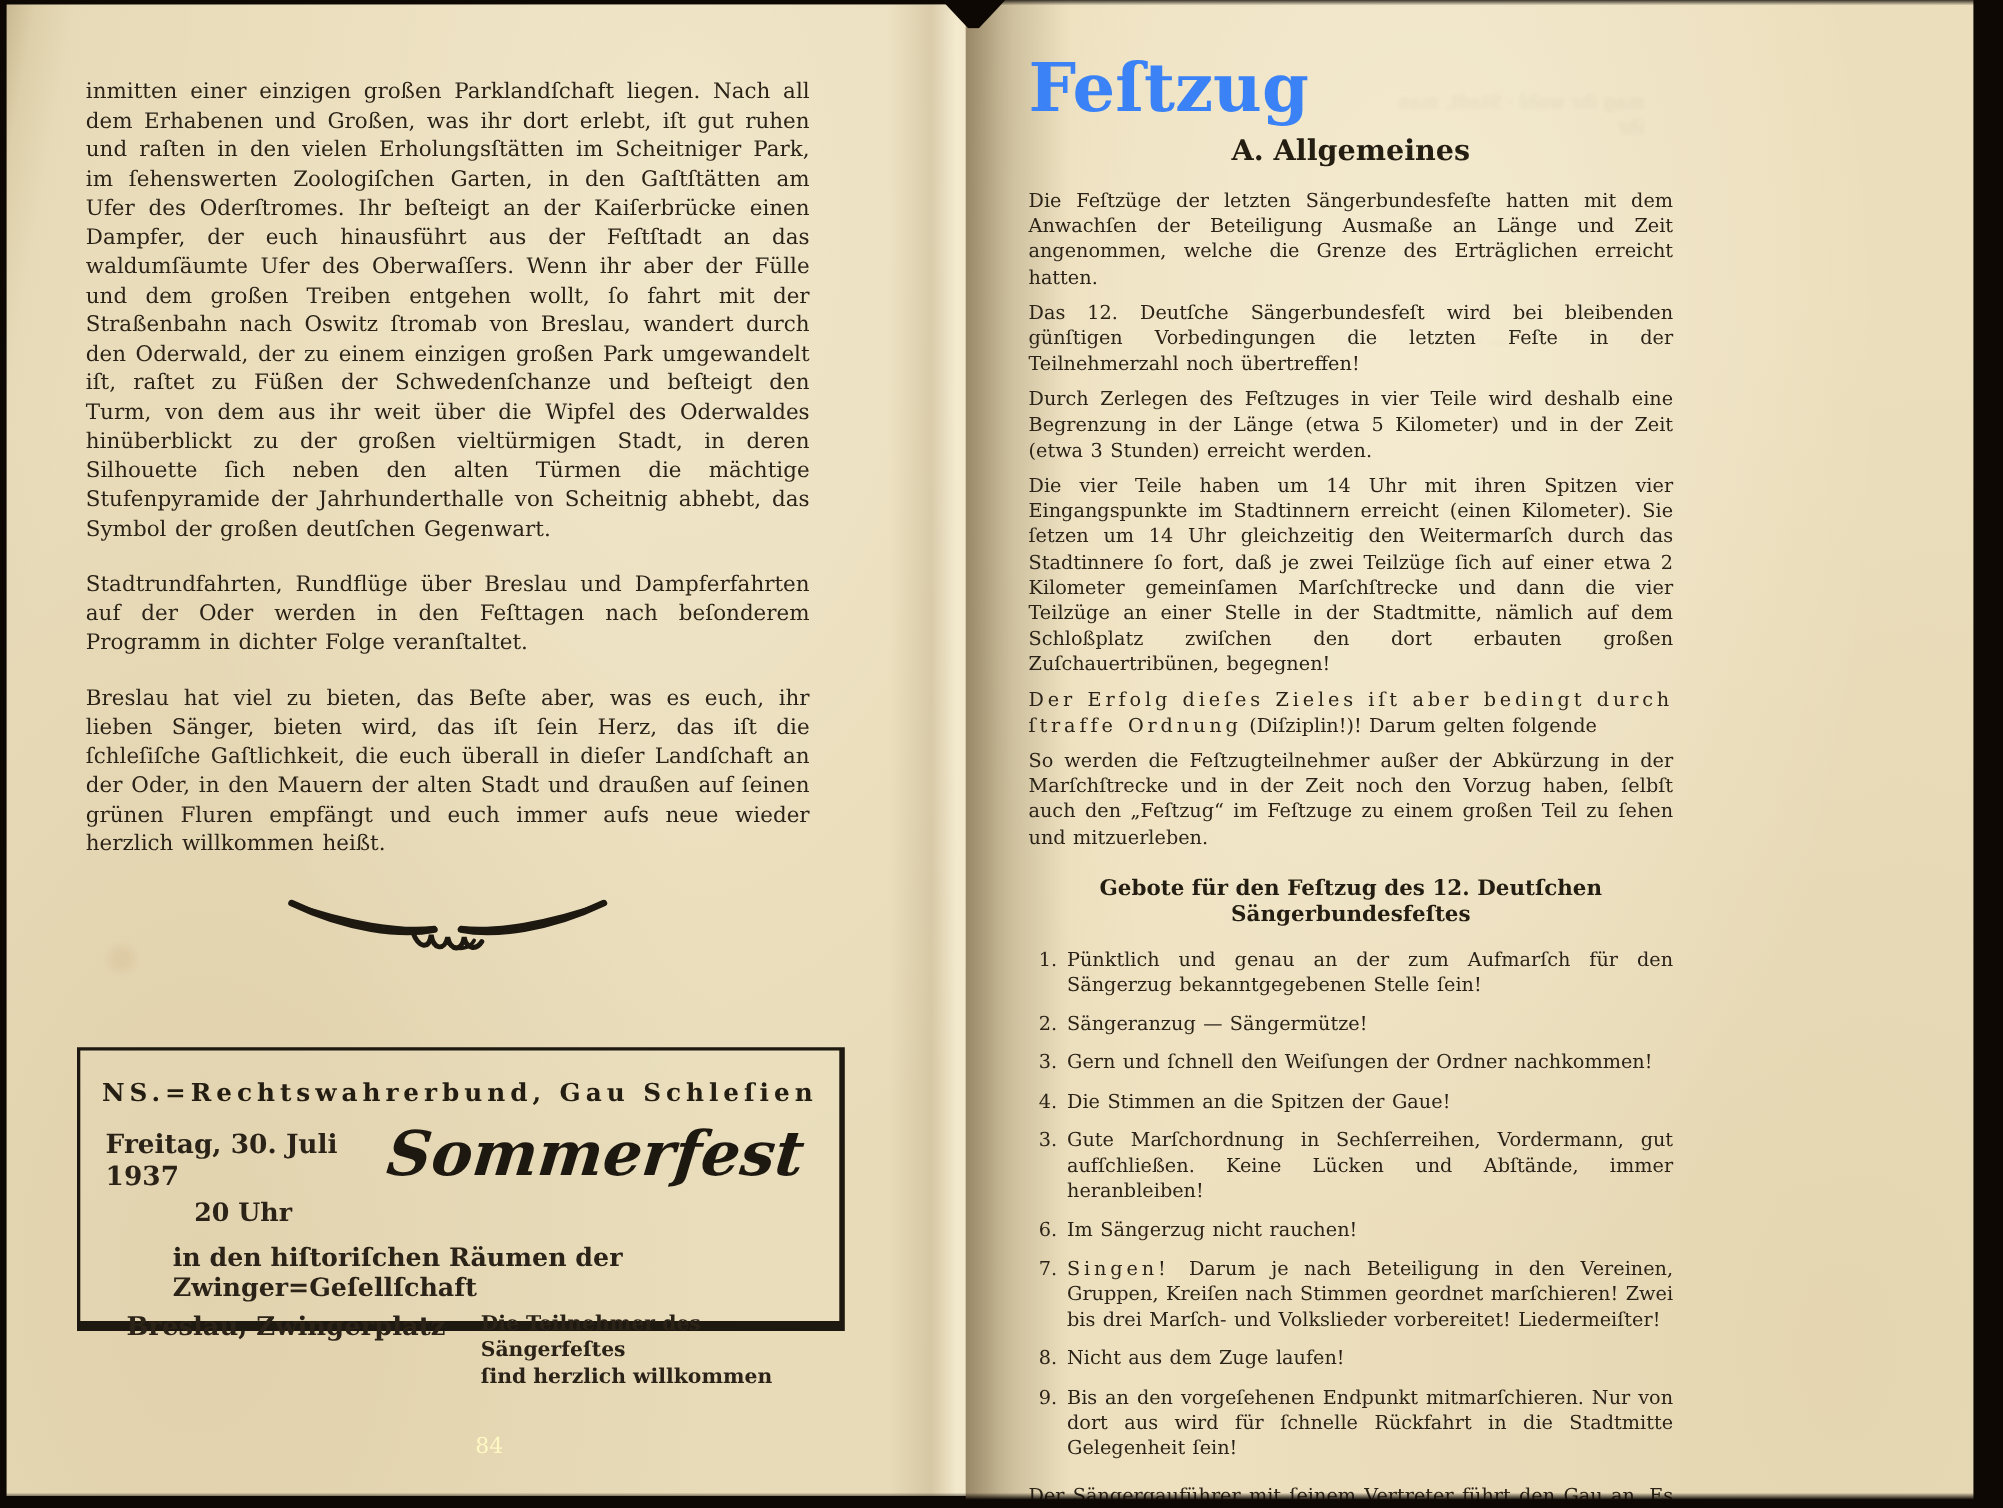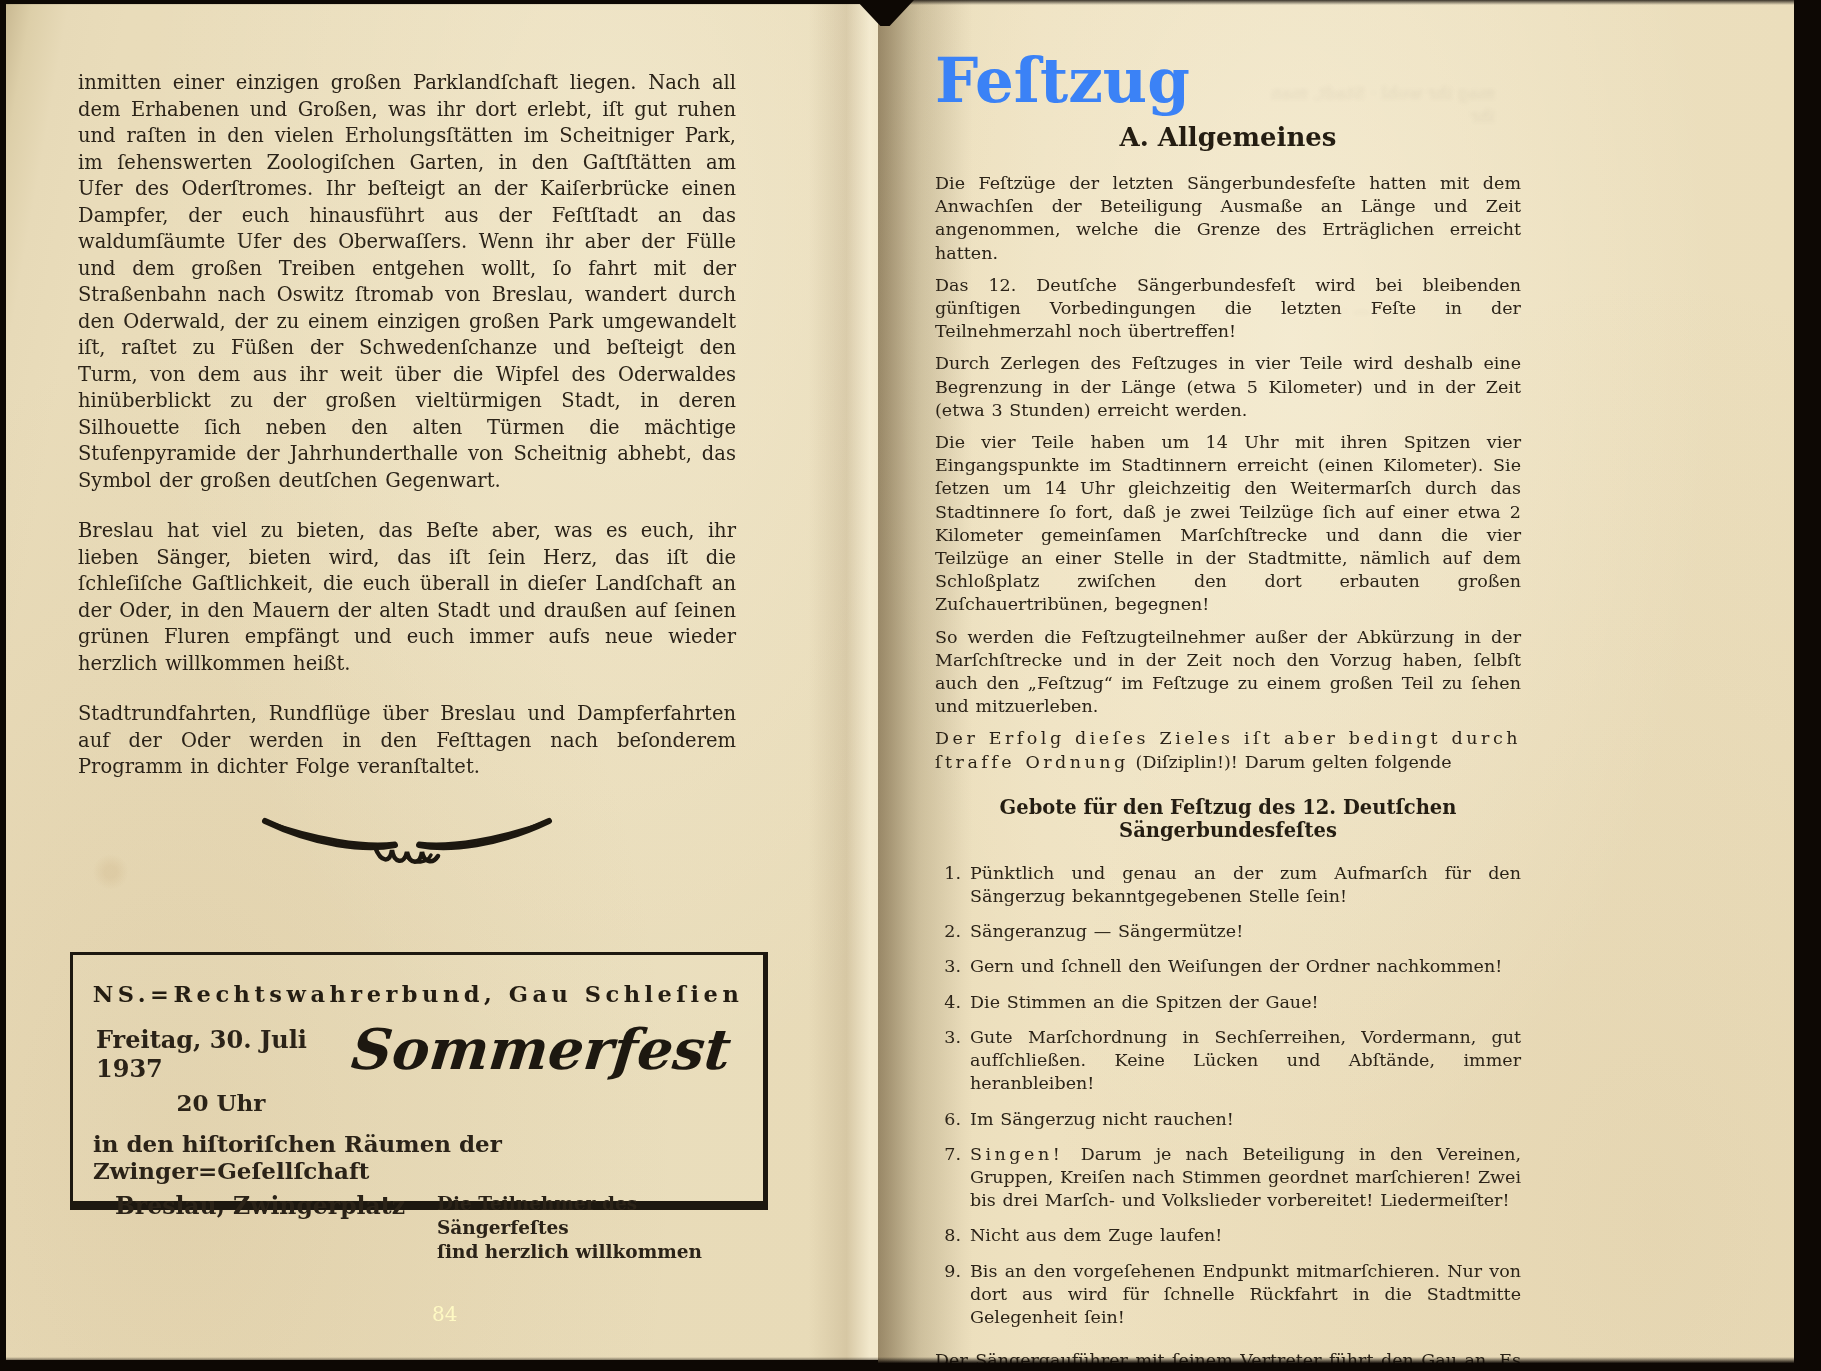--- a/index.html
+++ b/index.html
@@ -88,8 +88,8 @@
 
   <div class="left-col">
     <p class="lp">inmitten einer einzigen großen Parklandſchaft liegen.  Nach all dem Erhabenen und Großen, was ihr dort erlebt, iſt gut ruhen und raſten in den vielen Erholungsſtätten im Scheitniger Park, im ſehenswerten Zoologiſchen Garten, in den Gaſtſtätten am Ufer des Oderſtromes.  Ihr beſteigt an der Kaiſerbrücke einen Dampfer, der euch hinausführt aus der Feſtſtadt an das waldumſäumte Ufer des Oberwaſſers.  Wenn ihr aber der Fülle und dem großen Treiben entgehen wollt, ſo fahrt mit der Straßenbahn nach Oswitz ſtromab von Breslau, wandert durch den Oderwald, der zu einem einzigen großen Park umgewandelt iſt, raſtet zu Füßen der Schwedenſchanze und beſteigt den Turm, von dem aus ihr weit über die Wipfel des Oderwaldes hinüberblickt zu der großen vieltürmigen Stadt, in deren Silhouette ſich neben den alten Türmen die mächtige Stufenpyramide der Jahrhunderthalle von Scheitnig abhebt, das Symbol der großen deutſchen Gegenwart.</p>
+    <p class="lp">Stadtrundfahrten, Rundflüge über Breslau und Dampferfahrten auf der Oder werden in den Feſttagen nach beſonderem Programm in dichter Folge veranſtaltet.</p>
     <p class="lp">Breslau hat viel zu bieten, das Beſte aber, was es euch, ihr lieben Sänger, bieten wird, das iſt ſein Herz, das iſt die ſchleſiſche Gaſtlichkeit, die euch überall in dieſer Landſchaft an der Oder, in den Mauern der alten Stadt und draußen auf ſeinen grünen Fluren empfängt und euch immer aufs neue wieder herzlich willkommen heißt.</p>
-    <p class="lp">Stadtrundfahrten, Rundflüge über Breslau und Dampferfahrten auf der Oder werden in den Feſttagen nach beſonderem Programm in dichter Folge veranſtaltet.</p>
     <div class="ornament">
       <svg width="300" height="64" viewBox="0 0 300 64">
         <g fill="none" stroke="#1d1810" stroke-linecap="round">

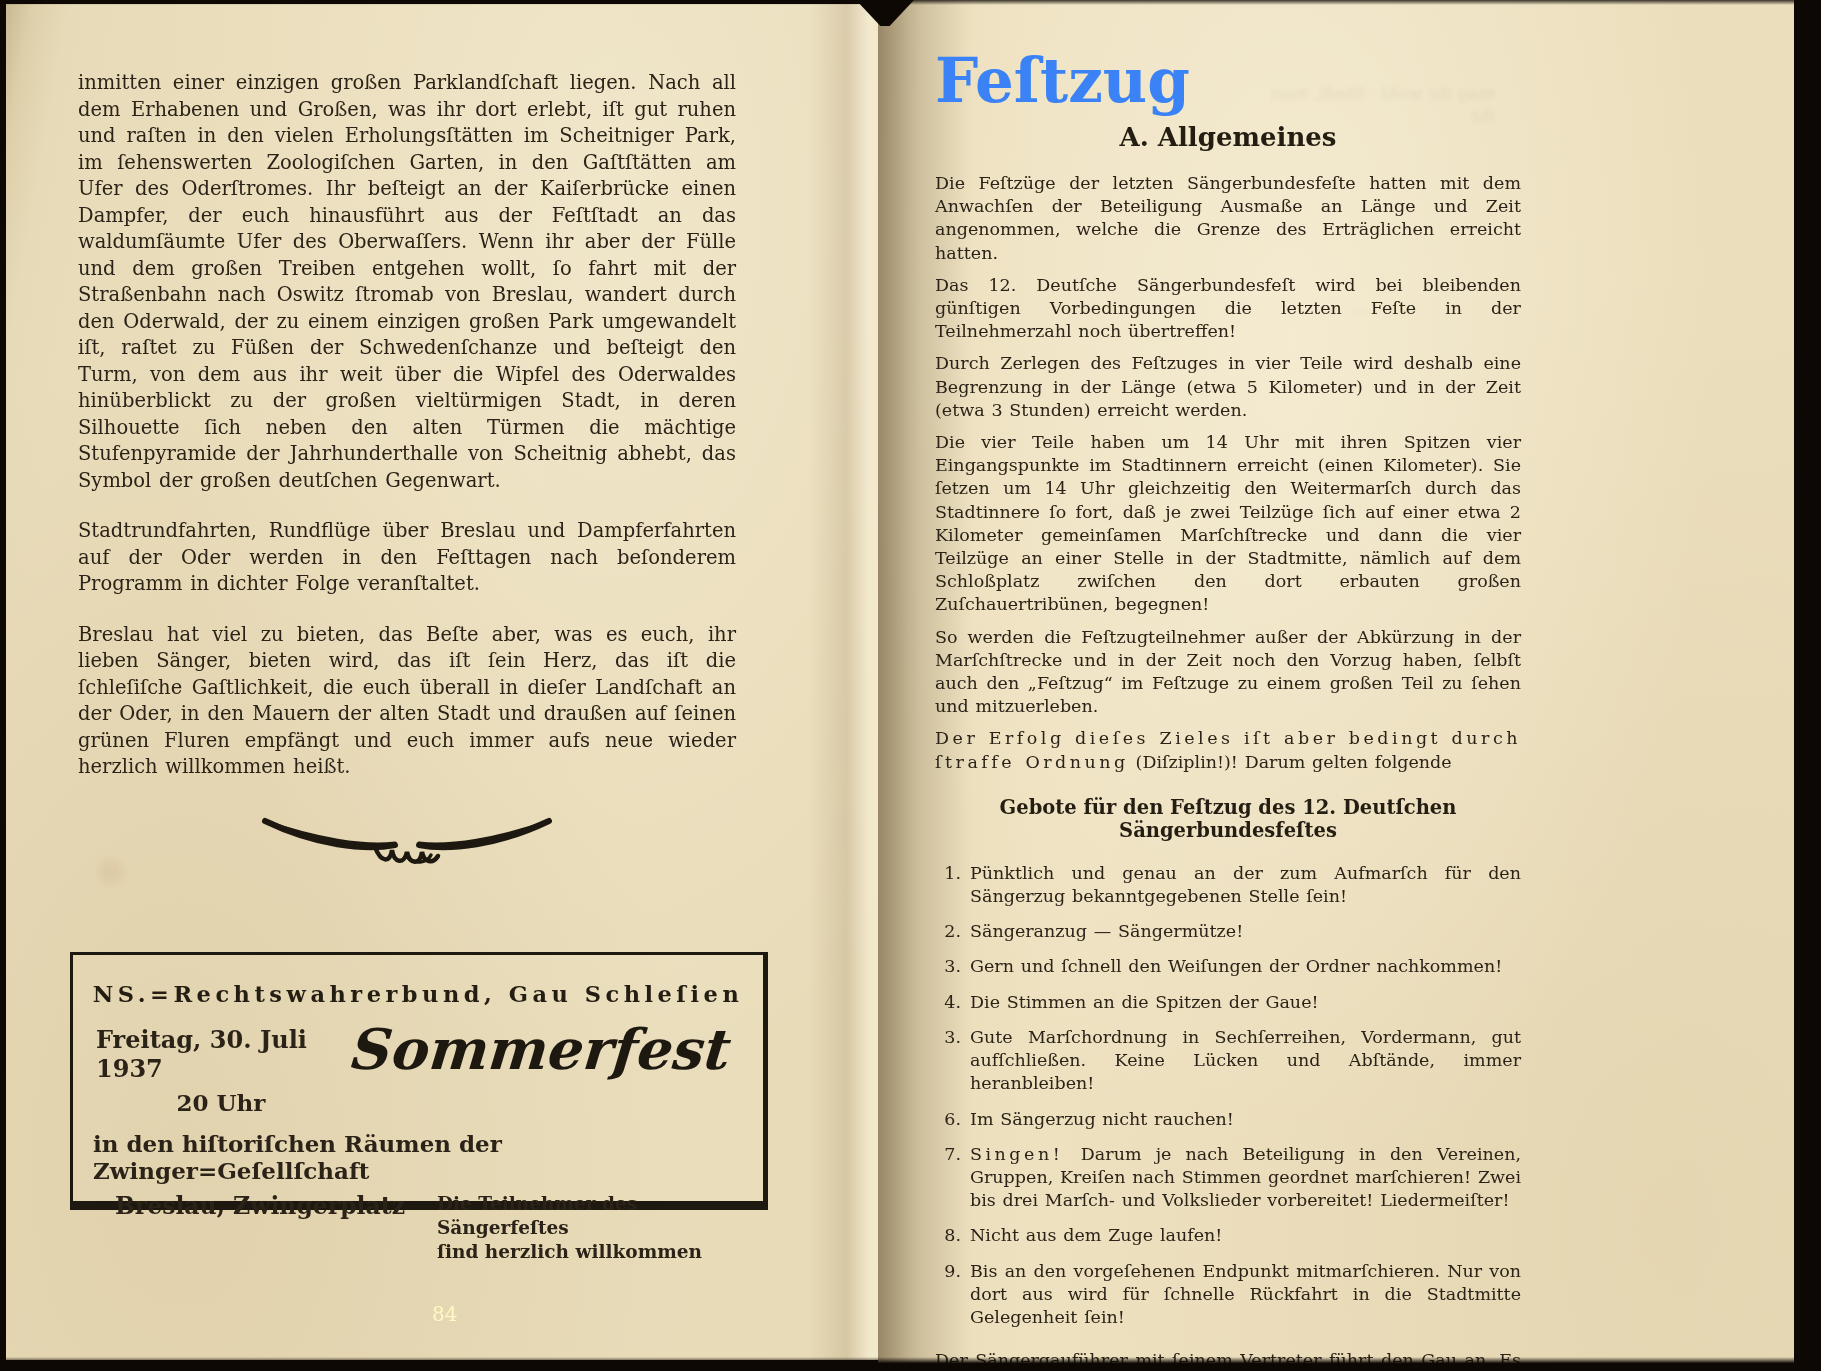--- a/index.html
+++ b/index.html
@@ -133,11 +133,11 @@
     <p class="rp">Das 12. Deutſche Sängerbundesfeſt wird bei bleibenden günſtigen Vorbedingungen die letzten Feſte in der Teilnehmerzahl noch übertreffen!</p>
     <p class="rp">Durch Zerlegen des Feſtzuges in vier Teile wird deshalb eine Begrenzung in der Länge (etwa 5 Kilometer) und in der Zeit (etwa 3 Stunden) erreicht werden.</p>
     <p class="rp">Die vier Teile haben um 14 Uhr mit ihren Spitzen vier Eingangspunkte im Stadtinnern erreicht (einen Kilometer).  Sie ſetzen um 14 Uhr gleichzeitig den Weitermarſch durch das Stadtinnere ſo fort, daß je zwei Teilzüge ſich auf einer etwa 2 Kilometer gemeinſamen Marſchſtrecke und dann die vier Teilzüge an einer Stelle in der Stadtmitte, nämlich auf dem Schloßplatz zwiſchen den dort erbauten großen Zuſchauertribünen, begegnen!</p>
-    <p class="rp">So werden die Feſtzugteilnehmer außer der Abkürzung in der Marſchſtrecke und in der Zeit noch den Vorzug haben, ſelbſt auch den „Feſtzug“ im Feſtzuge zu einem großen Teil zu ſehen und mitzuerleben.</p>
     <p class="rp">
       <span class="sperr">Der Erfolg dieſes Zieles iſt aber bedingt durch ſtraffe Ordnung</span>
       <span>(Diſziplin!)!  Darum gelten folgende</span>
     </p>
+    <p class="rp">So werden die Feſtzugteilnehmer außer der Abkürzung in der Marſchſtrecke und in der Zeit noch den Vorzug haben, ſelbſt auch den „Feſtzug“ im Feſtzuge zu einem großen Teil zu ſehen und mitzuerleben.</p>
 
     <div class="rules-heading">Gebote für den Feſtzug des 12. Deutſchen Sängerbundesfeſtes</div>
 

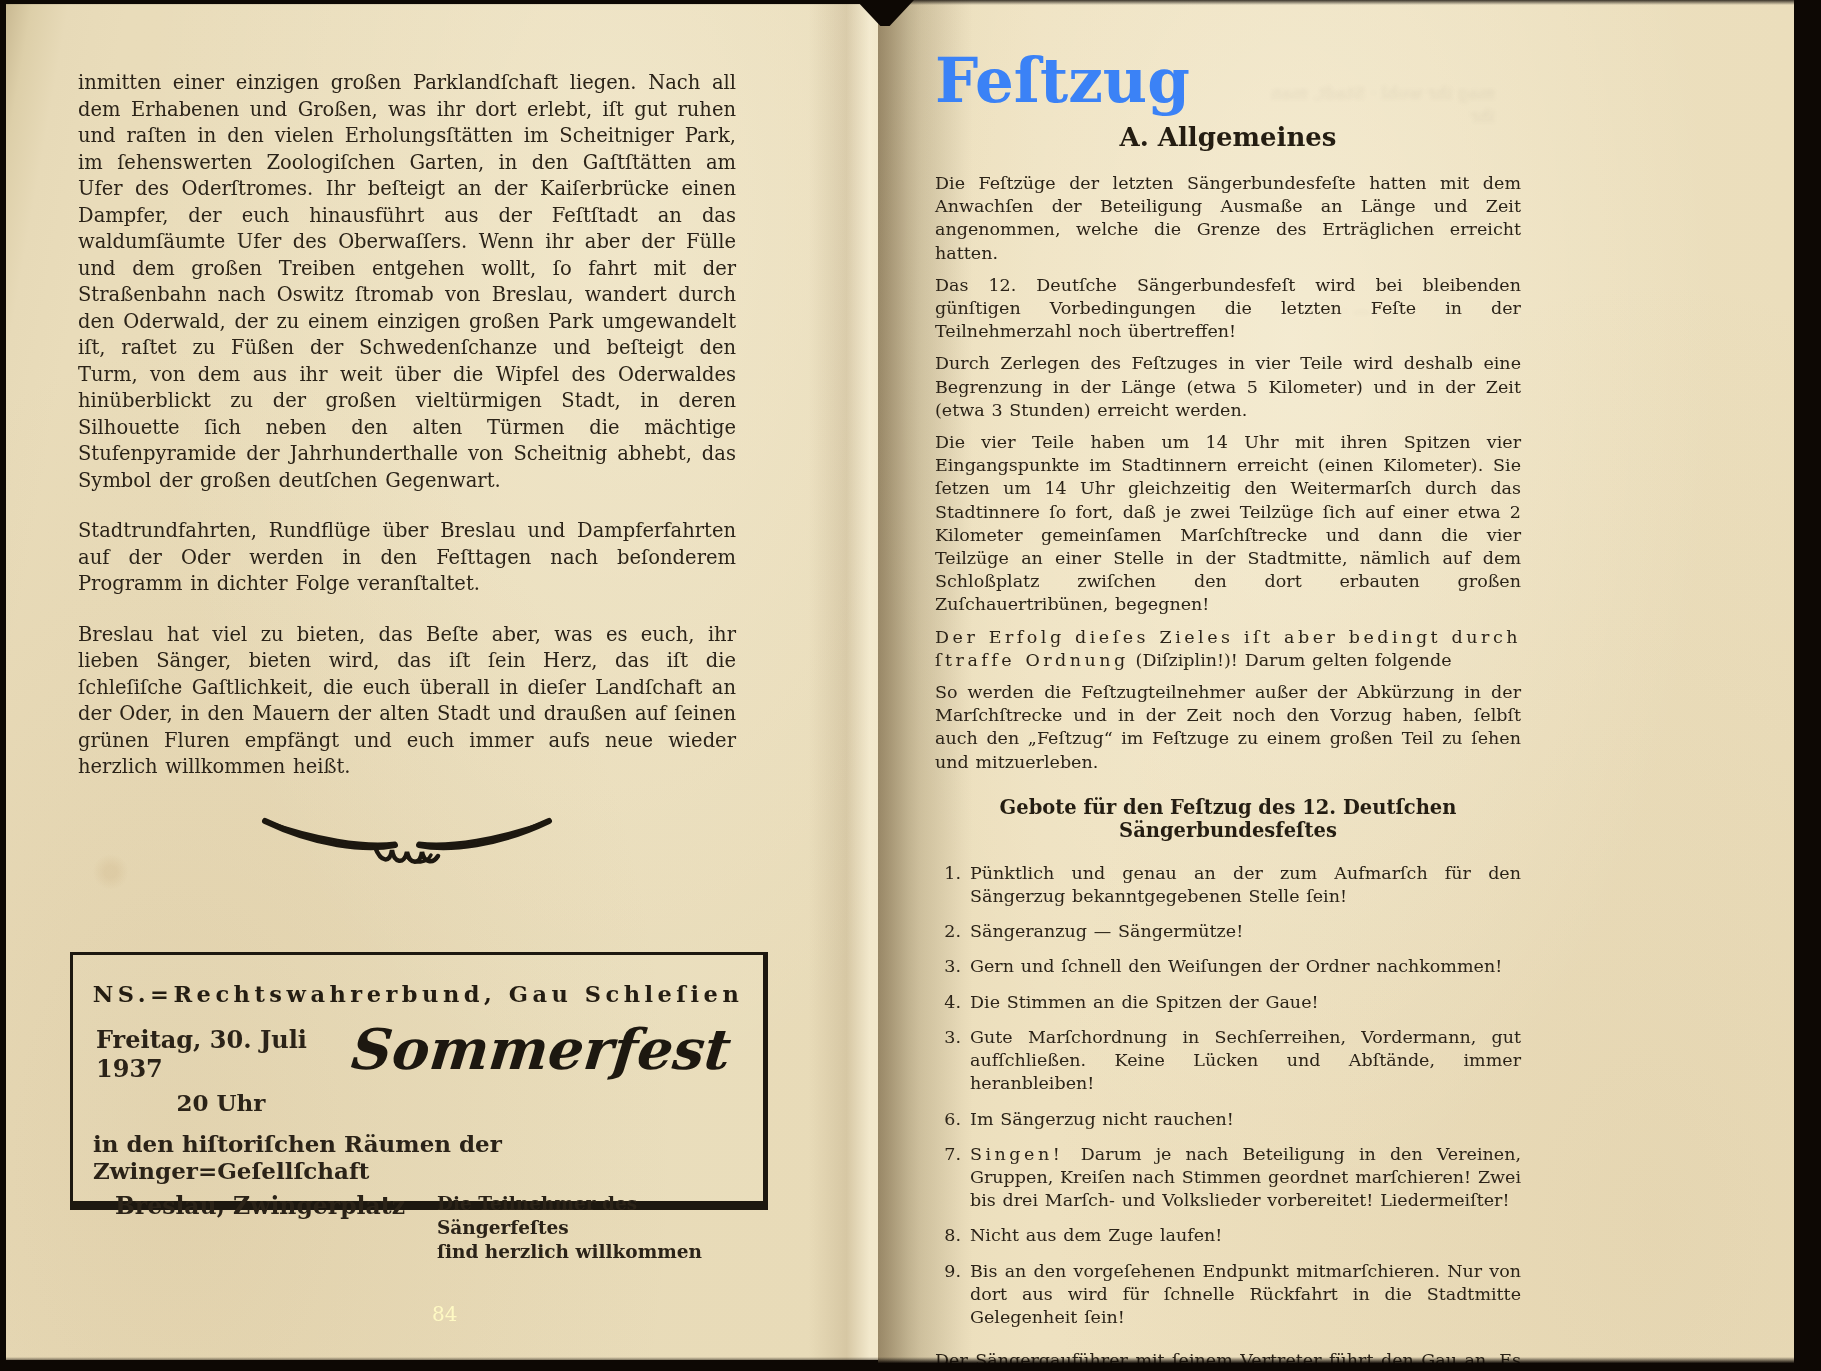--- a/index.html
+++ b/index.html
@@ -51,7 +51,7 @@
   .ad-time{font-weight:bold;font-size:23px;text-align:center;margin-top:6px;}
   .ad-title{flex:1;text-align:center;font-style:italic;font-weight:bold;font-size:56px;line-height:56px;
     transform:skewX(-6deg);margin-top:-4px;color:#1d1810;}
-  .ad-venue{margin-top:14px;padding-left:20px;font-weight:bold;font-size:23px;}
+  .ad-venue{margin-top:14px;padding-left:52px;font-weight:bold;font-size:23px;margin-left:32px;}
   .ad-bottom{display:flex;margin-top:8px;padding:0 20px 0 42px;align-items:flex-start;}
   .ad-location{width:300px;font-weight:bold;font-size:23.5px;}
   .ad-note{flex:1;font-weight:bold;font-size:18.5px;line-height:24px;text-align:left;padding-left:22px;}

